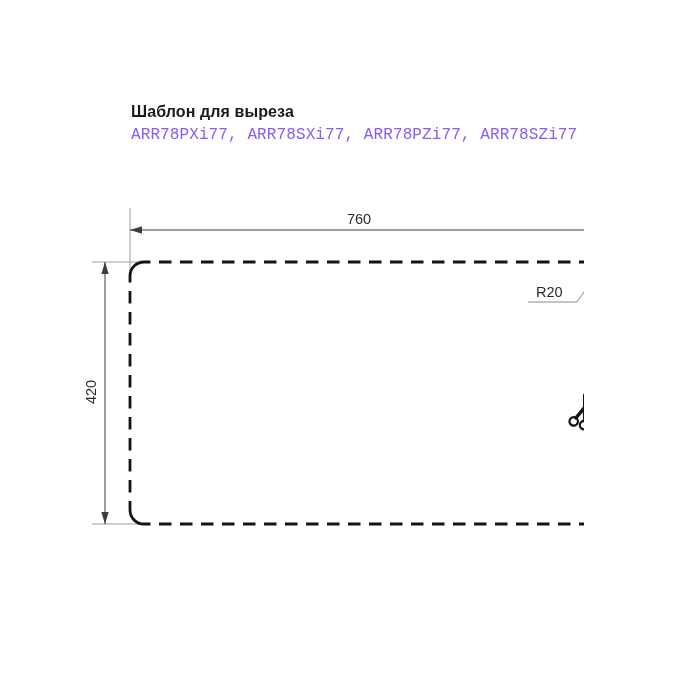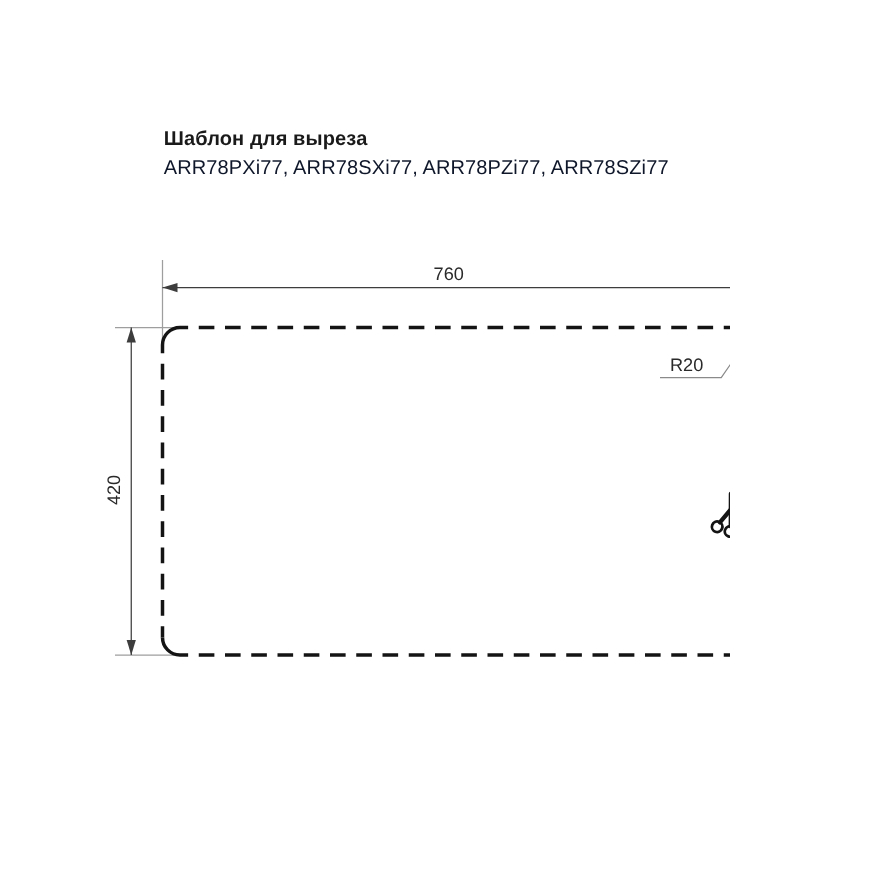--- a/index.html
+++ b/index.html
@@ -31,9 +31,10 @@
     top: 126px;
     font-size: 16px;
     font-weight: 400;
-    color: #0f172a;
+    color: #8b5cf6;
     letter-spacing: 0.1px;
     white-space: nowrap;
+    font-family: Liberation Mono, monospace;
   }
   svg.drawing {
     position: absolute;

